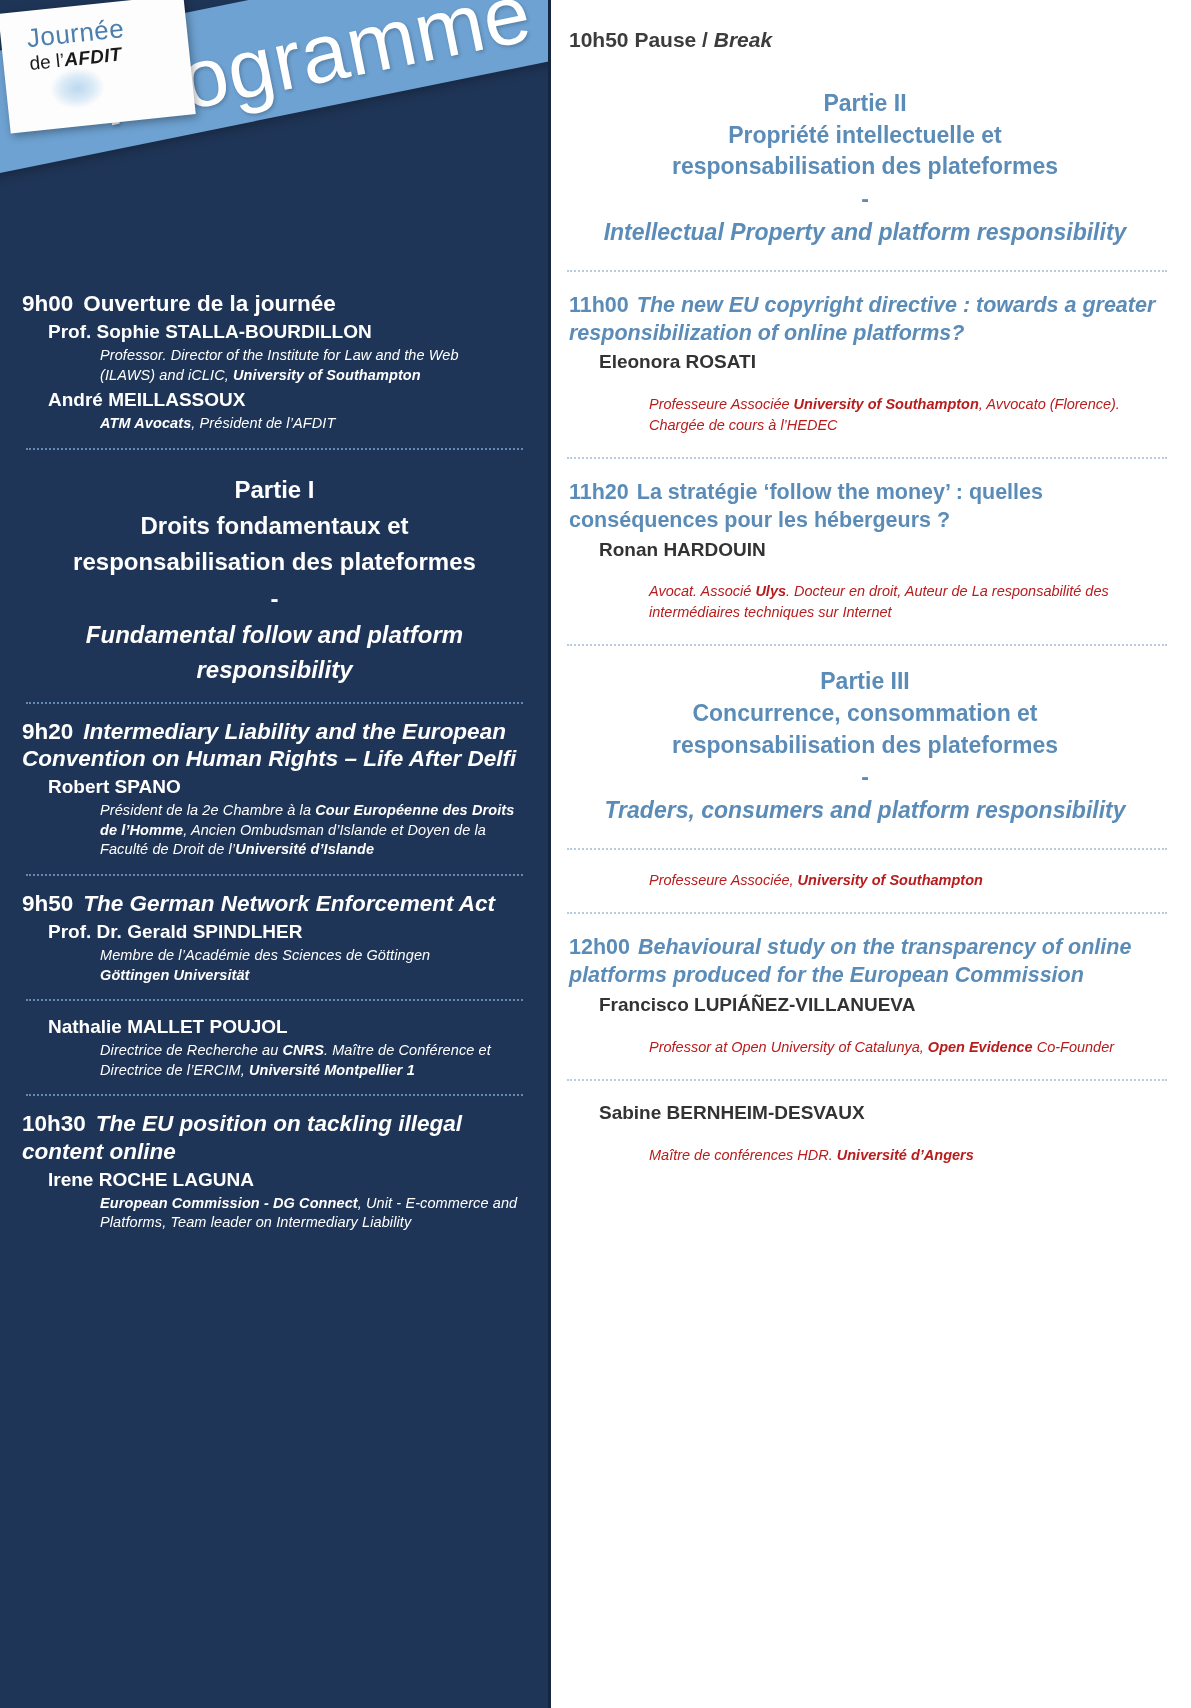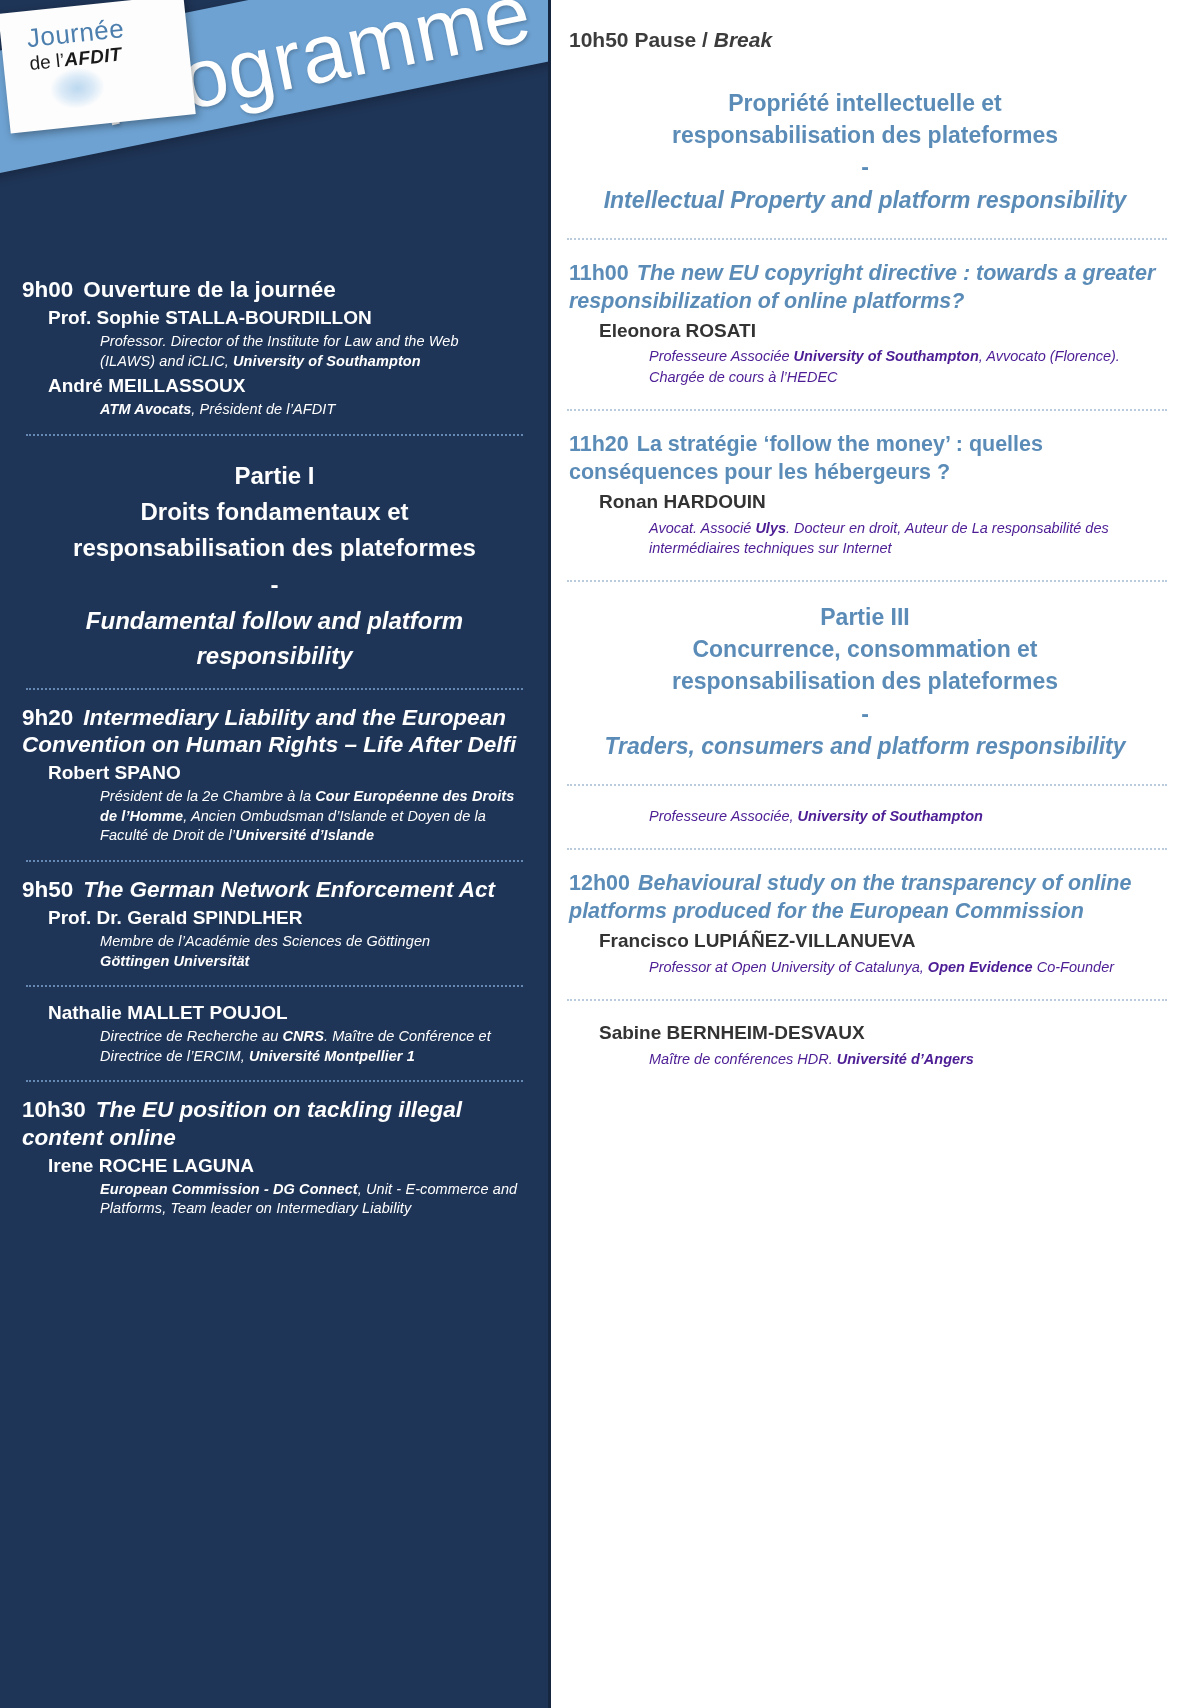--- a/index.html
+++ b/index.html
@@ -244,6 +244,7 @@
     </div>
 
     <div class="rpart">
+      <div class="p1">Partie II</div>
       <div class="p2">Propriété intellectuelle et</div>
       <div class="p2">responsabilisation des plateformes</div>
       <div class="dash">-</div>

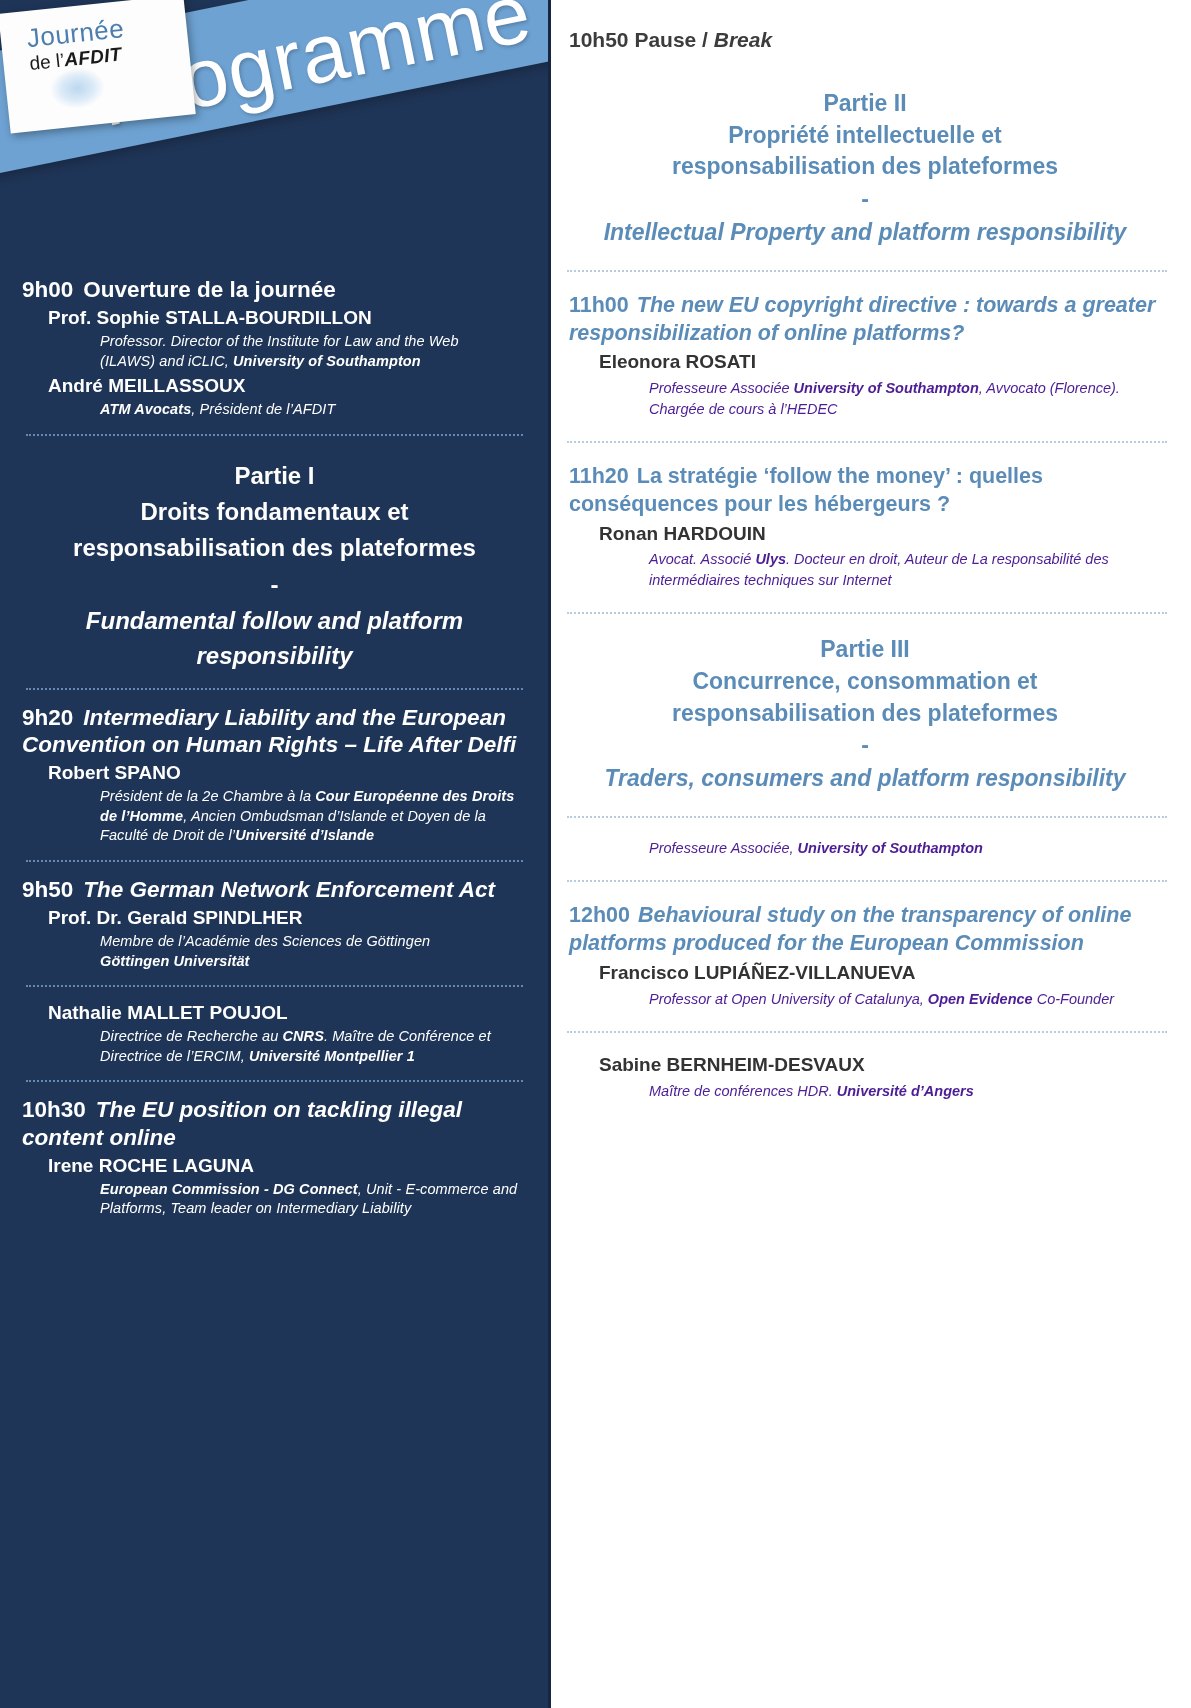--- a/index.html
+++ b/index.html
@@ -74,7 +74,7 @@
   .logo-l2{ font-size:19px; color:#1a1a1a; position:relative; z-index:2; margin-top:-1px;}
   .logo-l2 b{ font-style:italic; font-weight:bold; letter-spacing:.3px;}
 
-  .left-body{ position:absolute; top:262px; left:0; width:551px; padding:0 24px 0 22px; }
+  .left-body{ position:absolute; top:276px; left:0; width:551px; padding:0 24px 0 22px; }
 
   .sep{
     height:0; border-top:2px dotted #6d93bd;

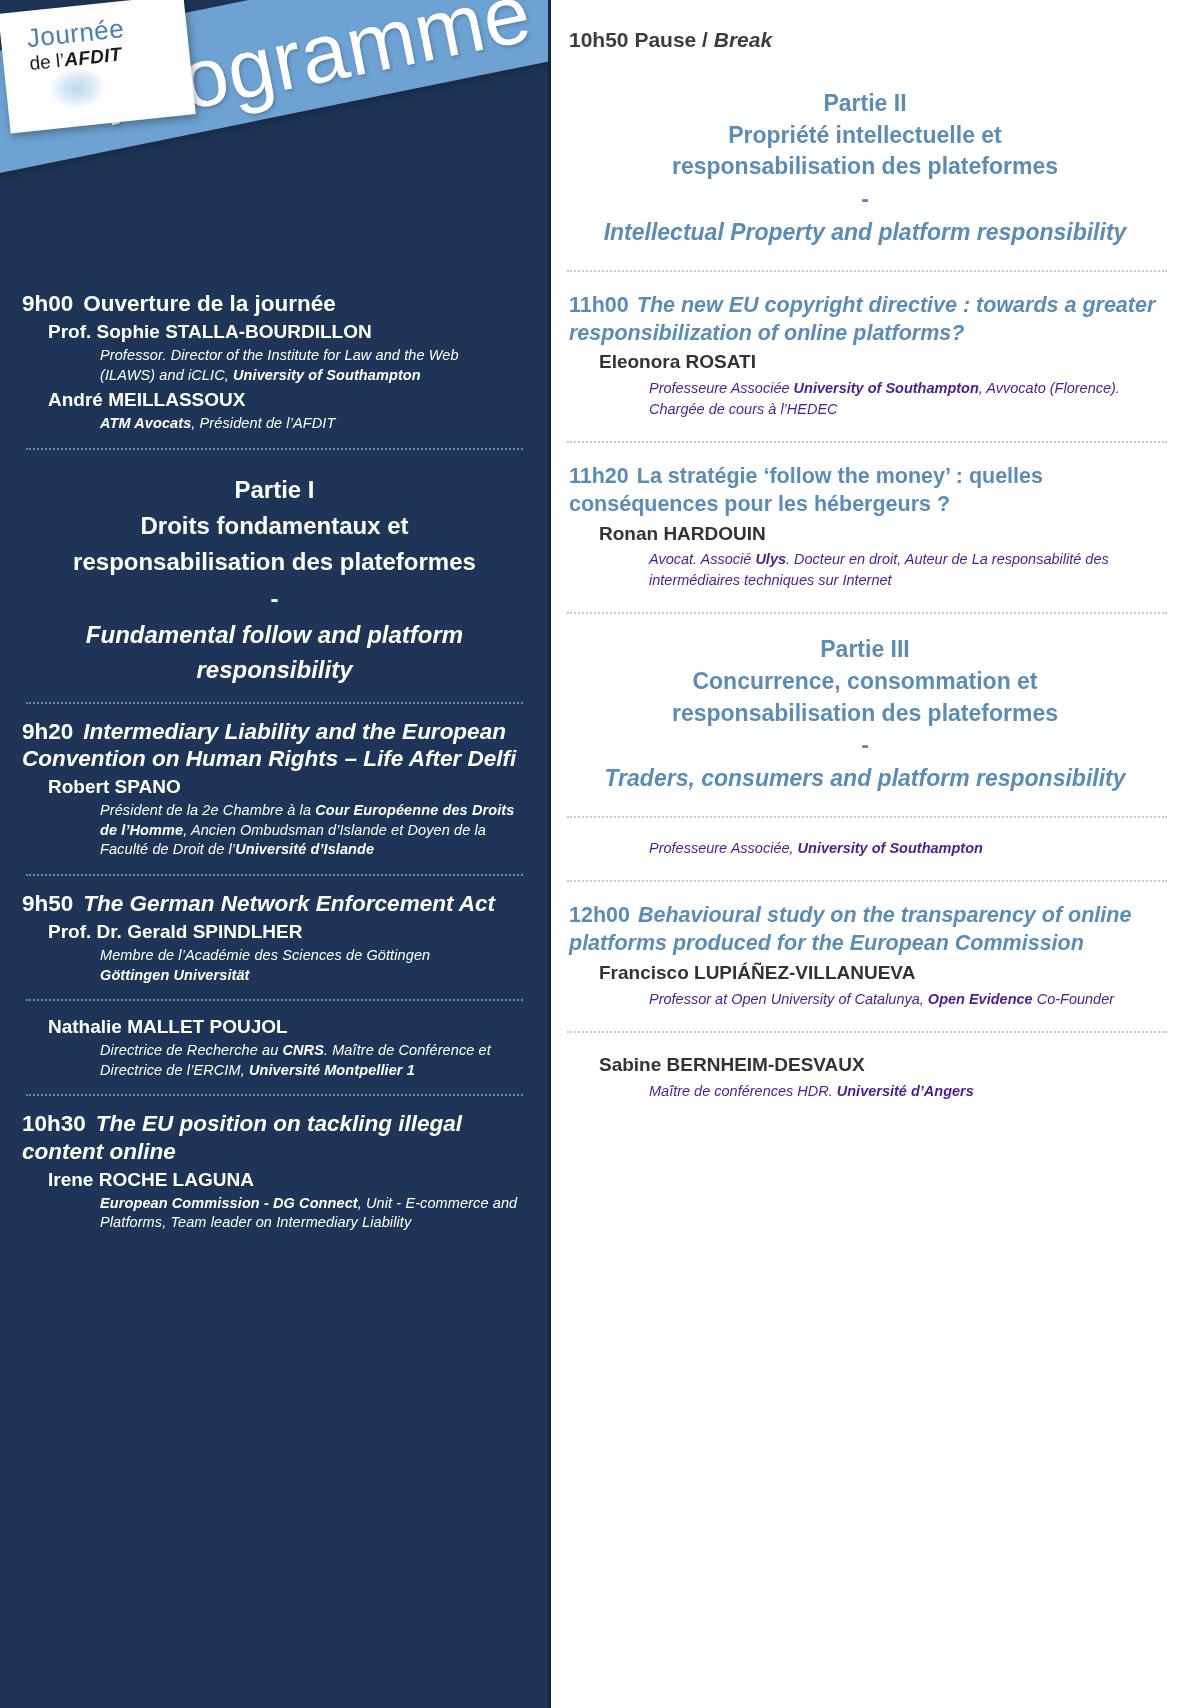--- a/index.html
+++ b/index.html
@@ -138,8 +138,8 @@
     font-size:19px; font-weight:bold; color:#333333; margin-top:3px; padding-left:30px; line-height:1.25;
   }
   .rsess .affil{
-    font-size:14.5px; font-style:italic; color:#4c1d95; line-height:1.4;
-    padding-left:80px; margin-top:4px;
+    font-size:14.5px; font-style:italic; color:#b91c1c; line-height:1.4;
+    padding-left:80px; margin-top:20px;
   }
   .rsess .affil b{ font-weight:bold; font-style:italic; }
 </style>

